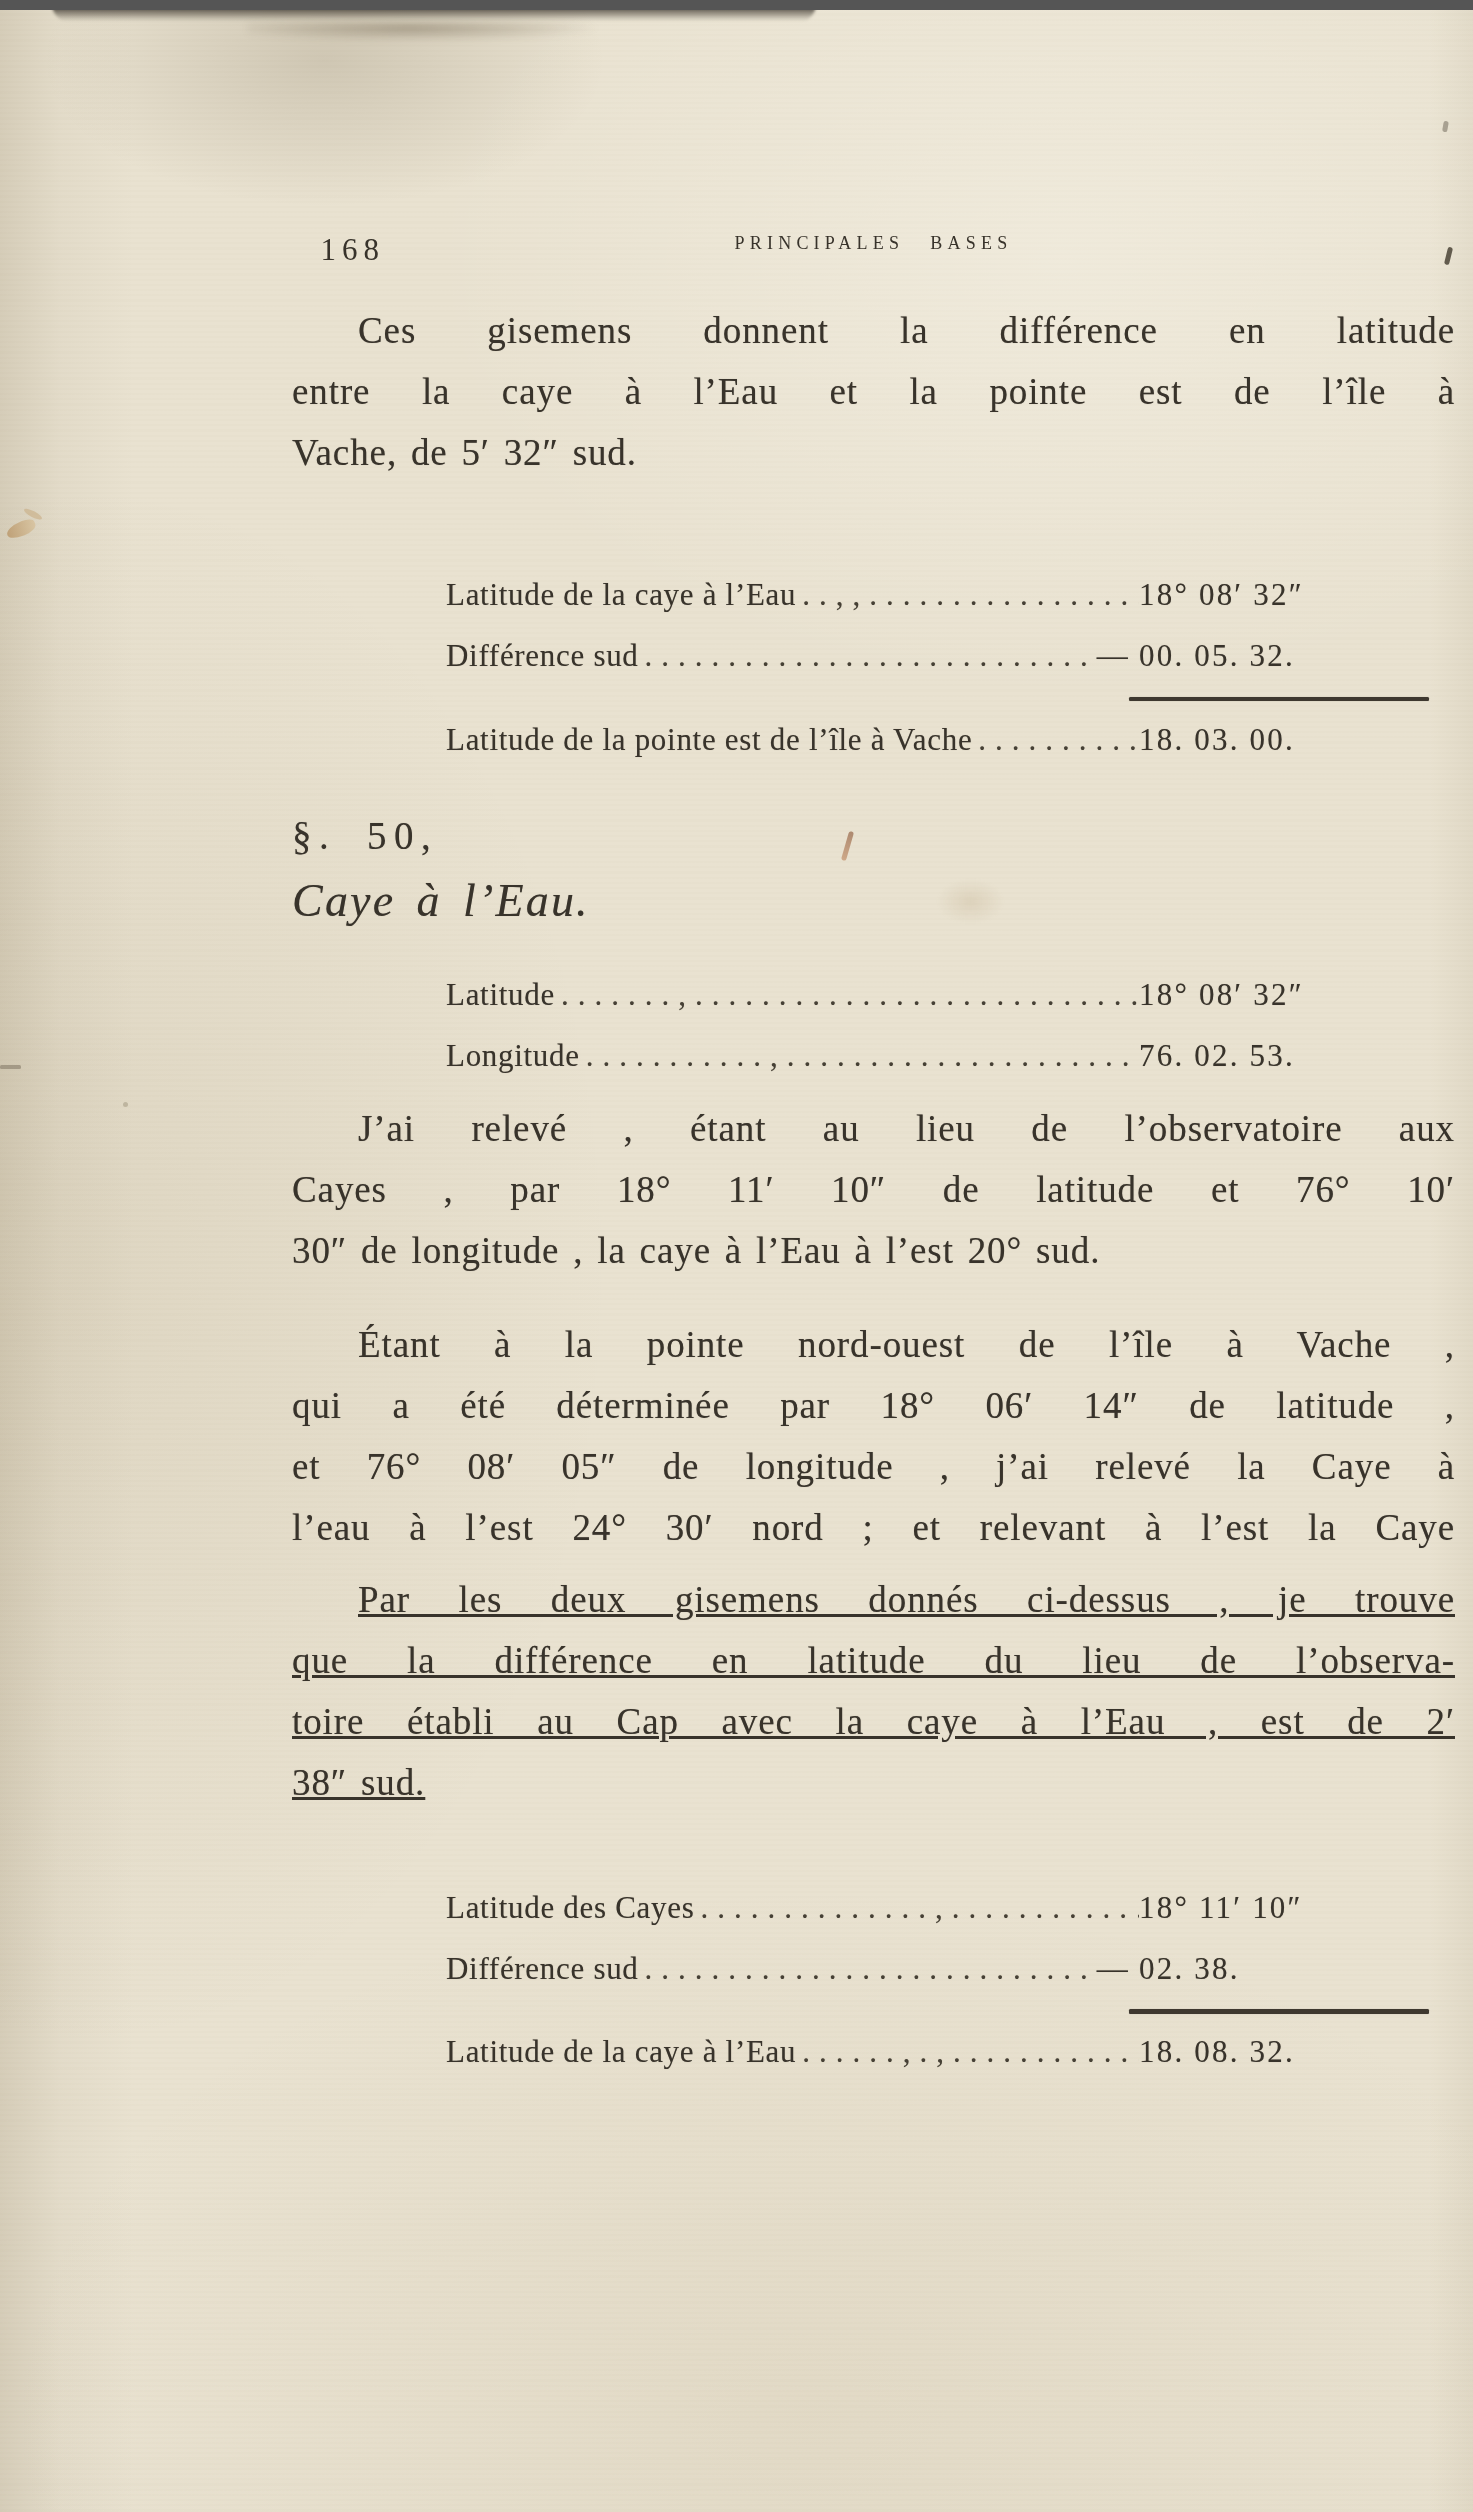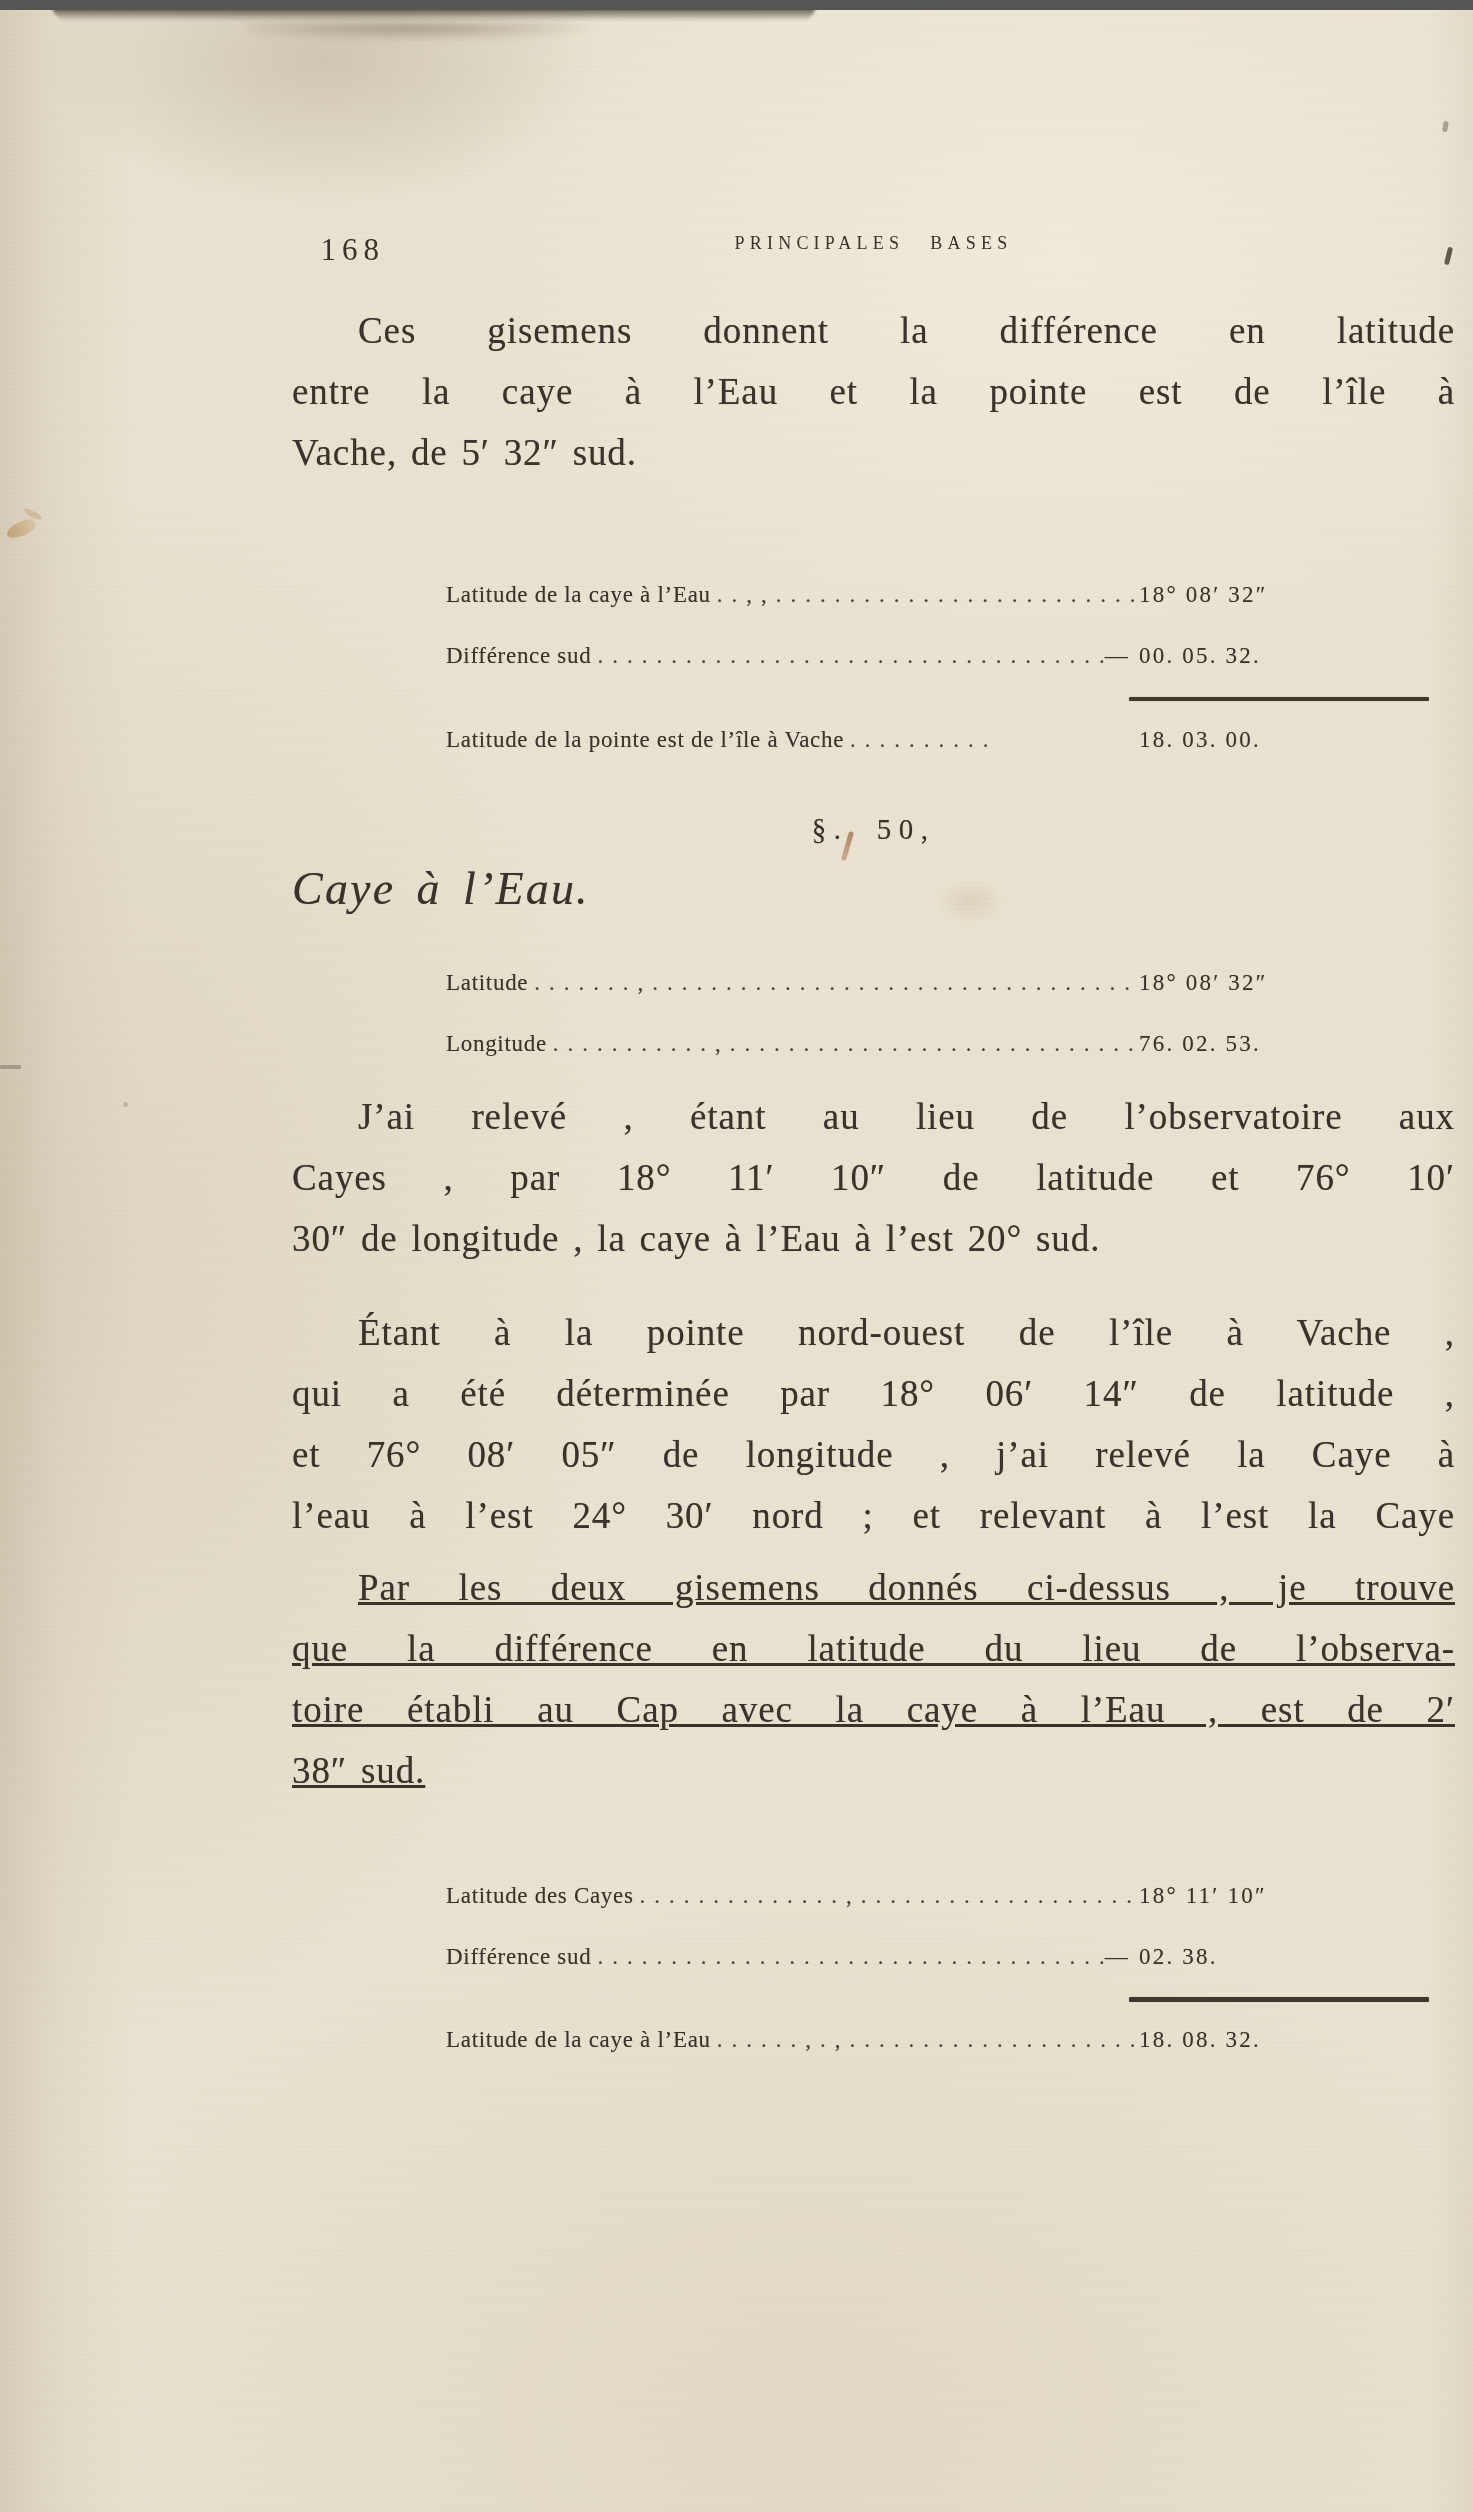--- a/index.html
+++ b/index.html
@@ -61,7 +61,7 @@
   .pline.last{text-align-last:left;}
 
   .p1{margin-top:27px;}
-  .table{font-size:23px;line-height:61px;letter-spacing:0.7px;
+  .table{font-size:31px;line-height:61px;letter-spacing:0.7px;
     text-shadow:0 0 0.7px rgba(52,45,35,0.35);}
   .t1{margin-top:81px;}
   .trow{display:flex;align-items:baseline;margin-left:154px;margin-right:37px;}

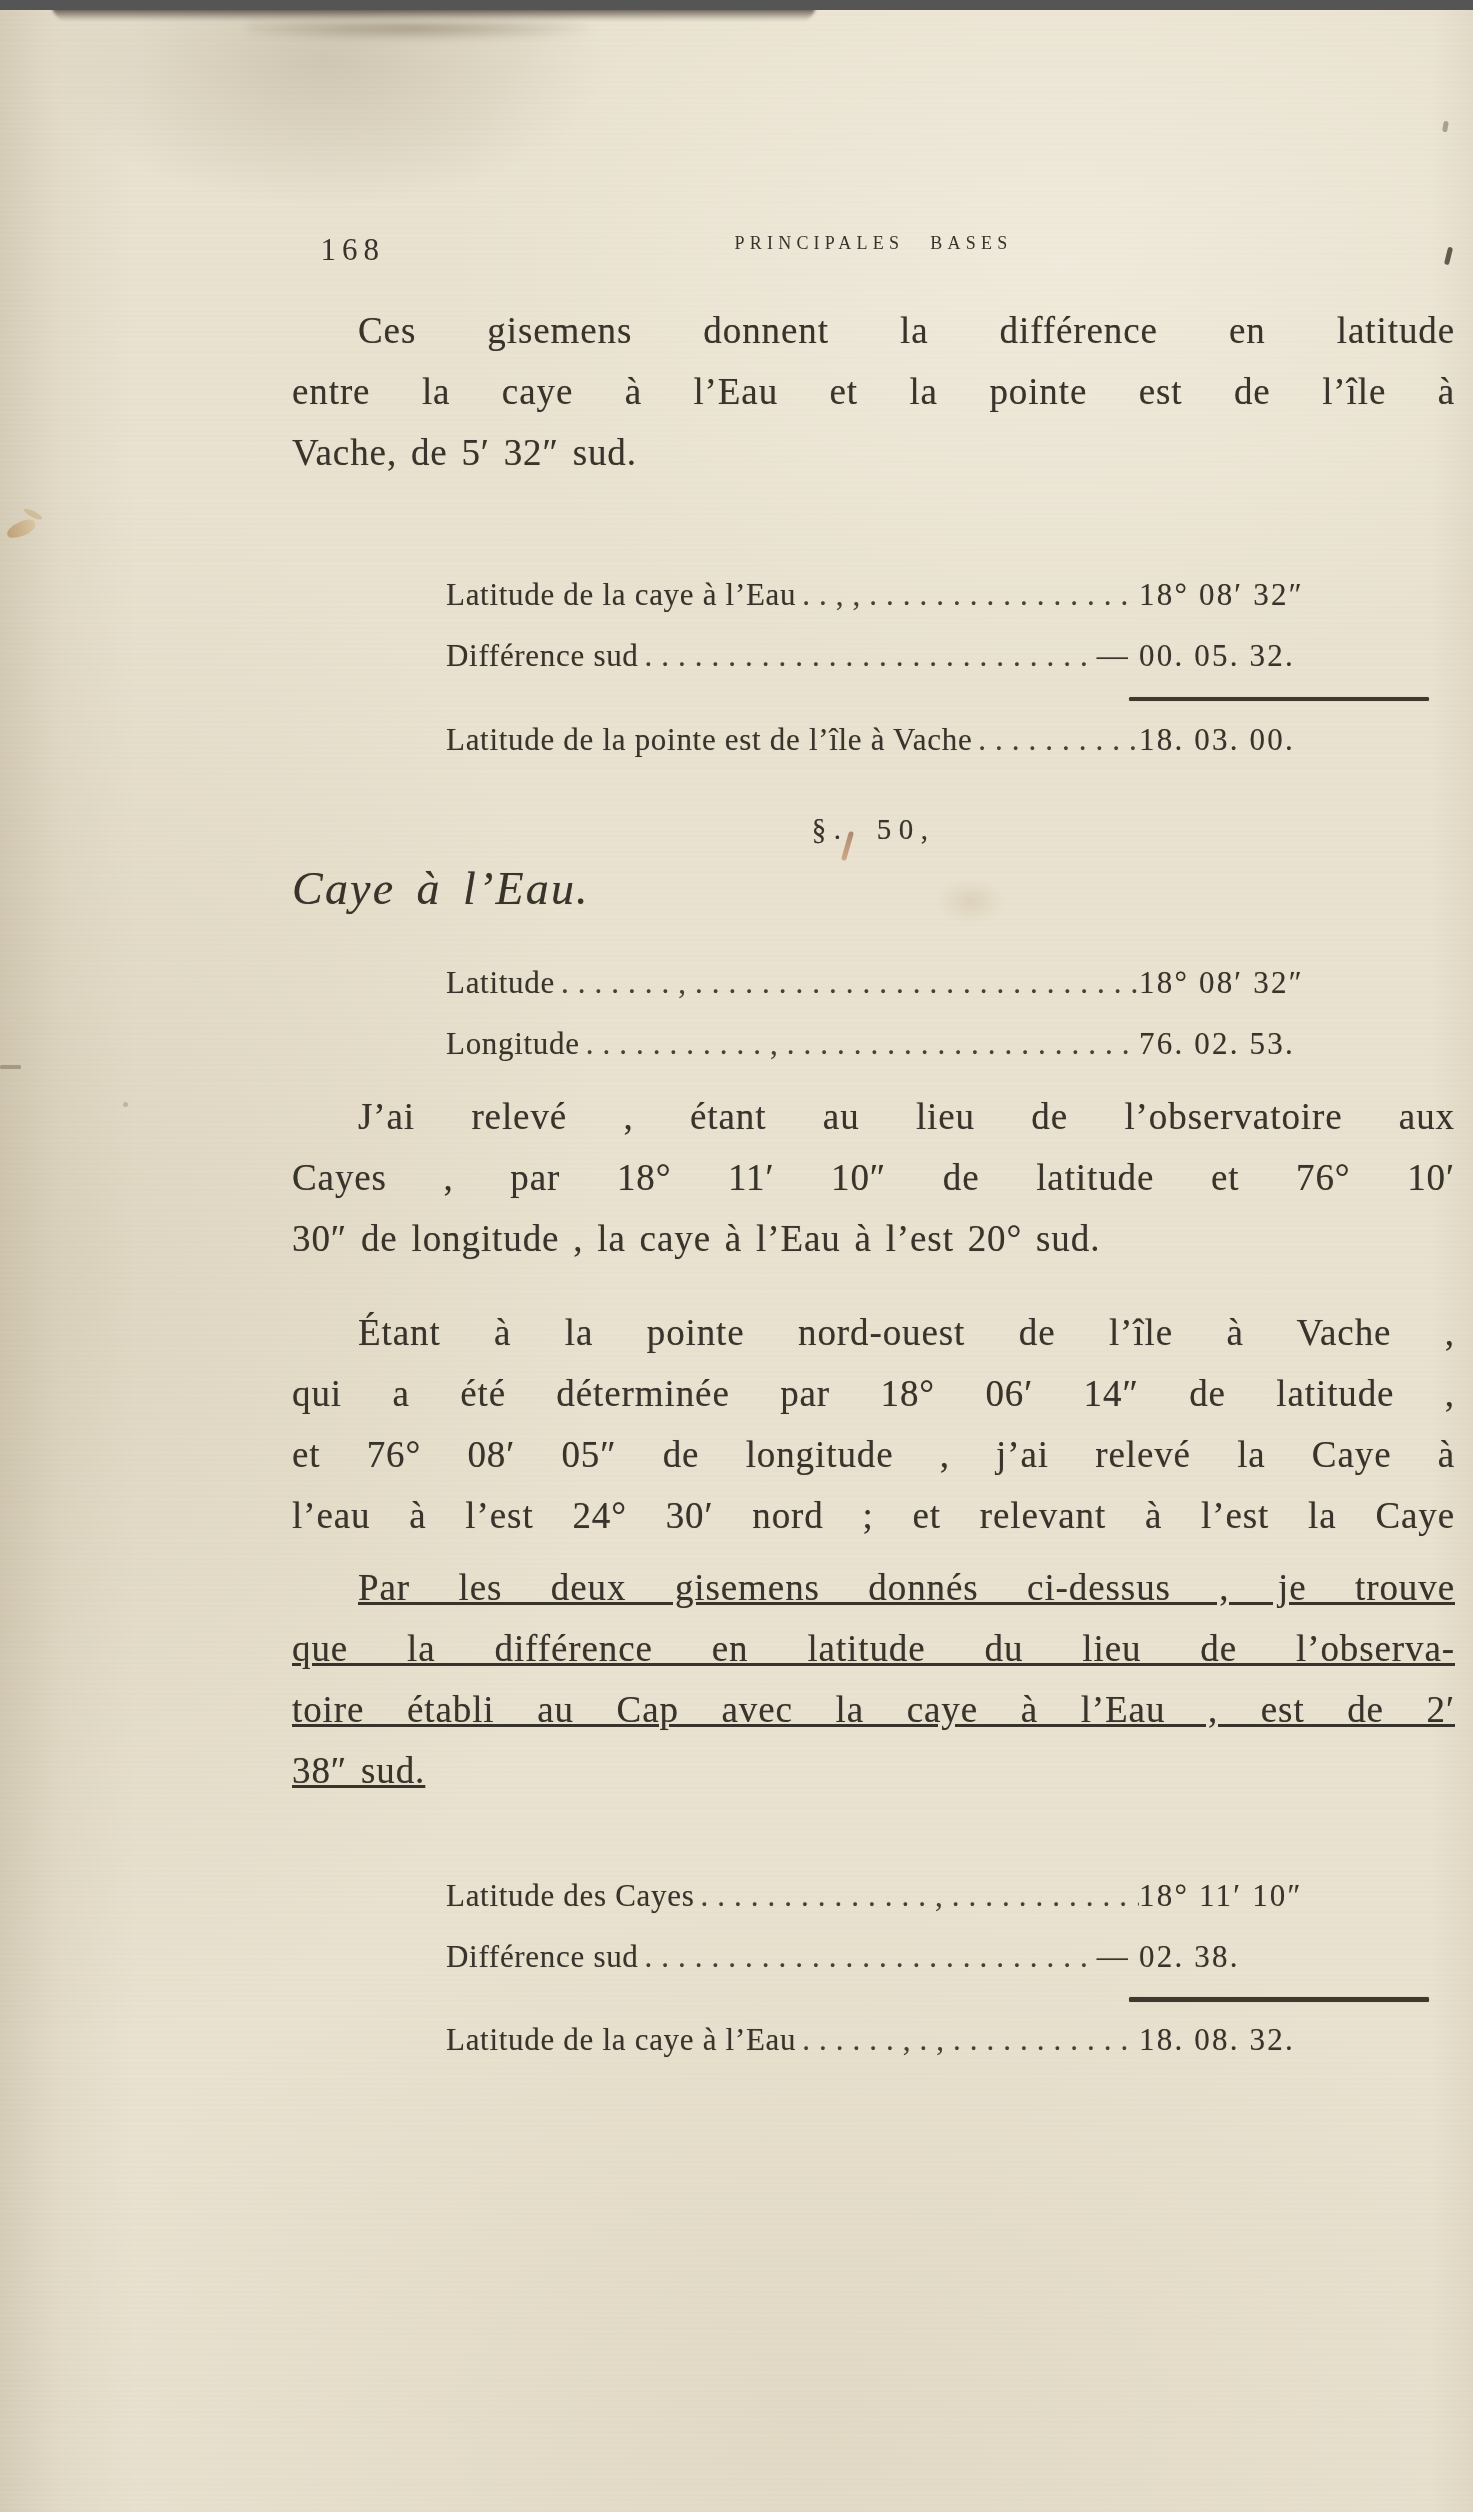--- a/index.html
+++ b/index.html
@@ -72,7 +72,7 @@
   .trule{width:300px;height:4.5px;background:#3e382f;border-radius:1.5px;
     margin:10.5px 26px 7.5px auto;box-shadow:0 0 0.7px rgba(52,45,35,0.6);}
 
-  .secnum{margin-top:43px;text-align:center;font-size:29px;letter-spacing:7.5px;word-spacing:13.5px;
+  .secnum{margin-top:43px;font-size:39px;letter-spacing:7.5px;word-spacing:13.5px;
     text-shadow:0 0 0.7px rgba(52,45,35,0.45);}
   .sectitle{margin-top:16.5px;text-align:left;font-style:italic;font-size:46px;letter-spacing:2.2px;
     word-spacing:7.5px;text-shadow:0 0 0.7px rgba(52,45,35,0.45);}

